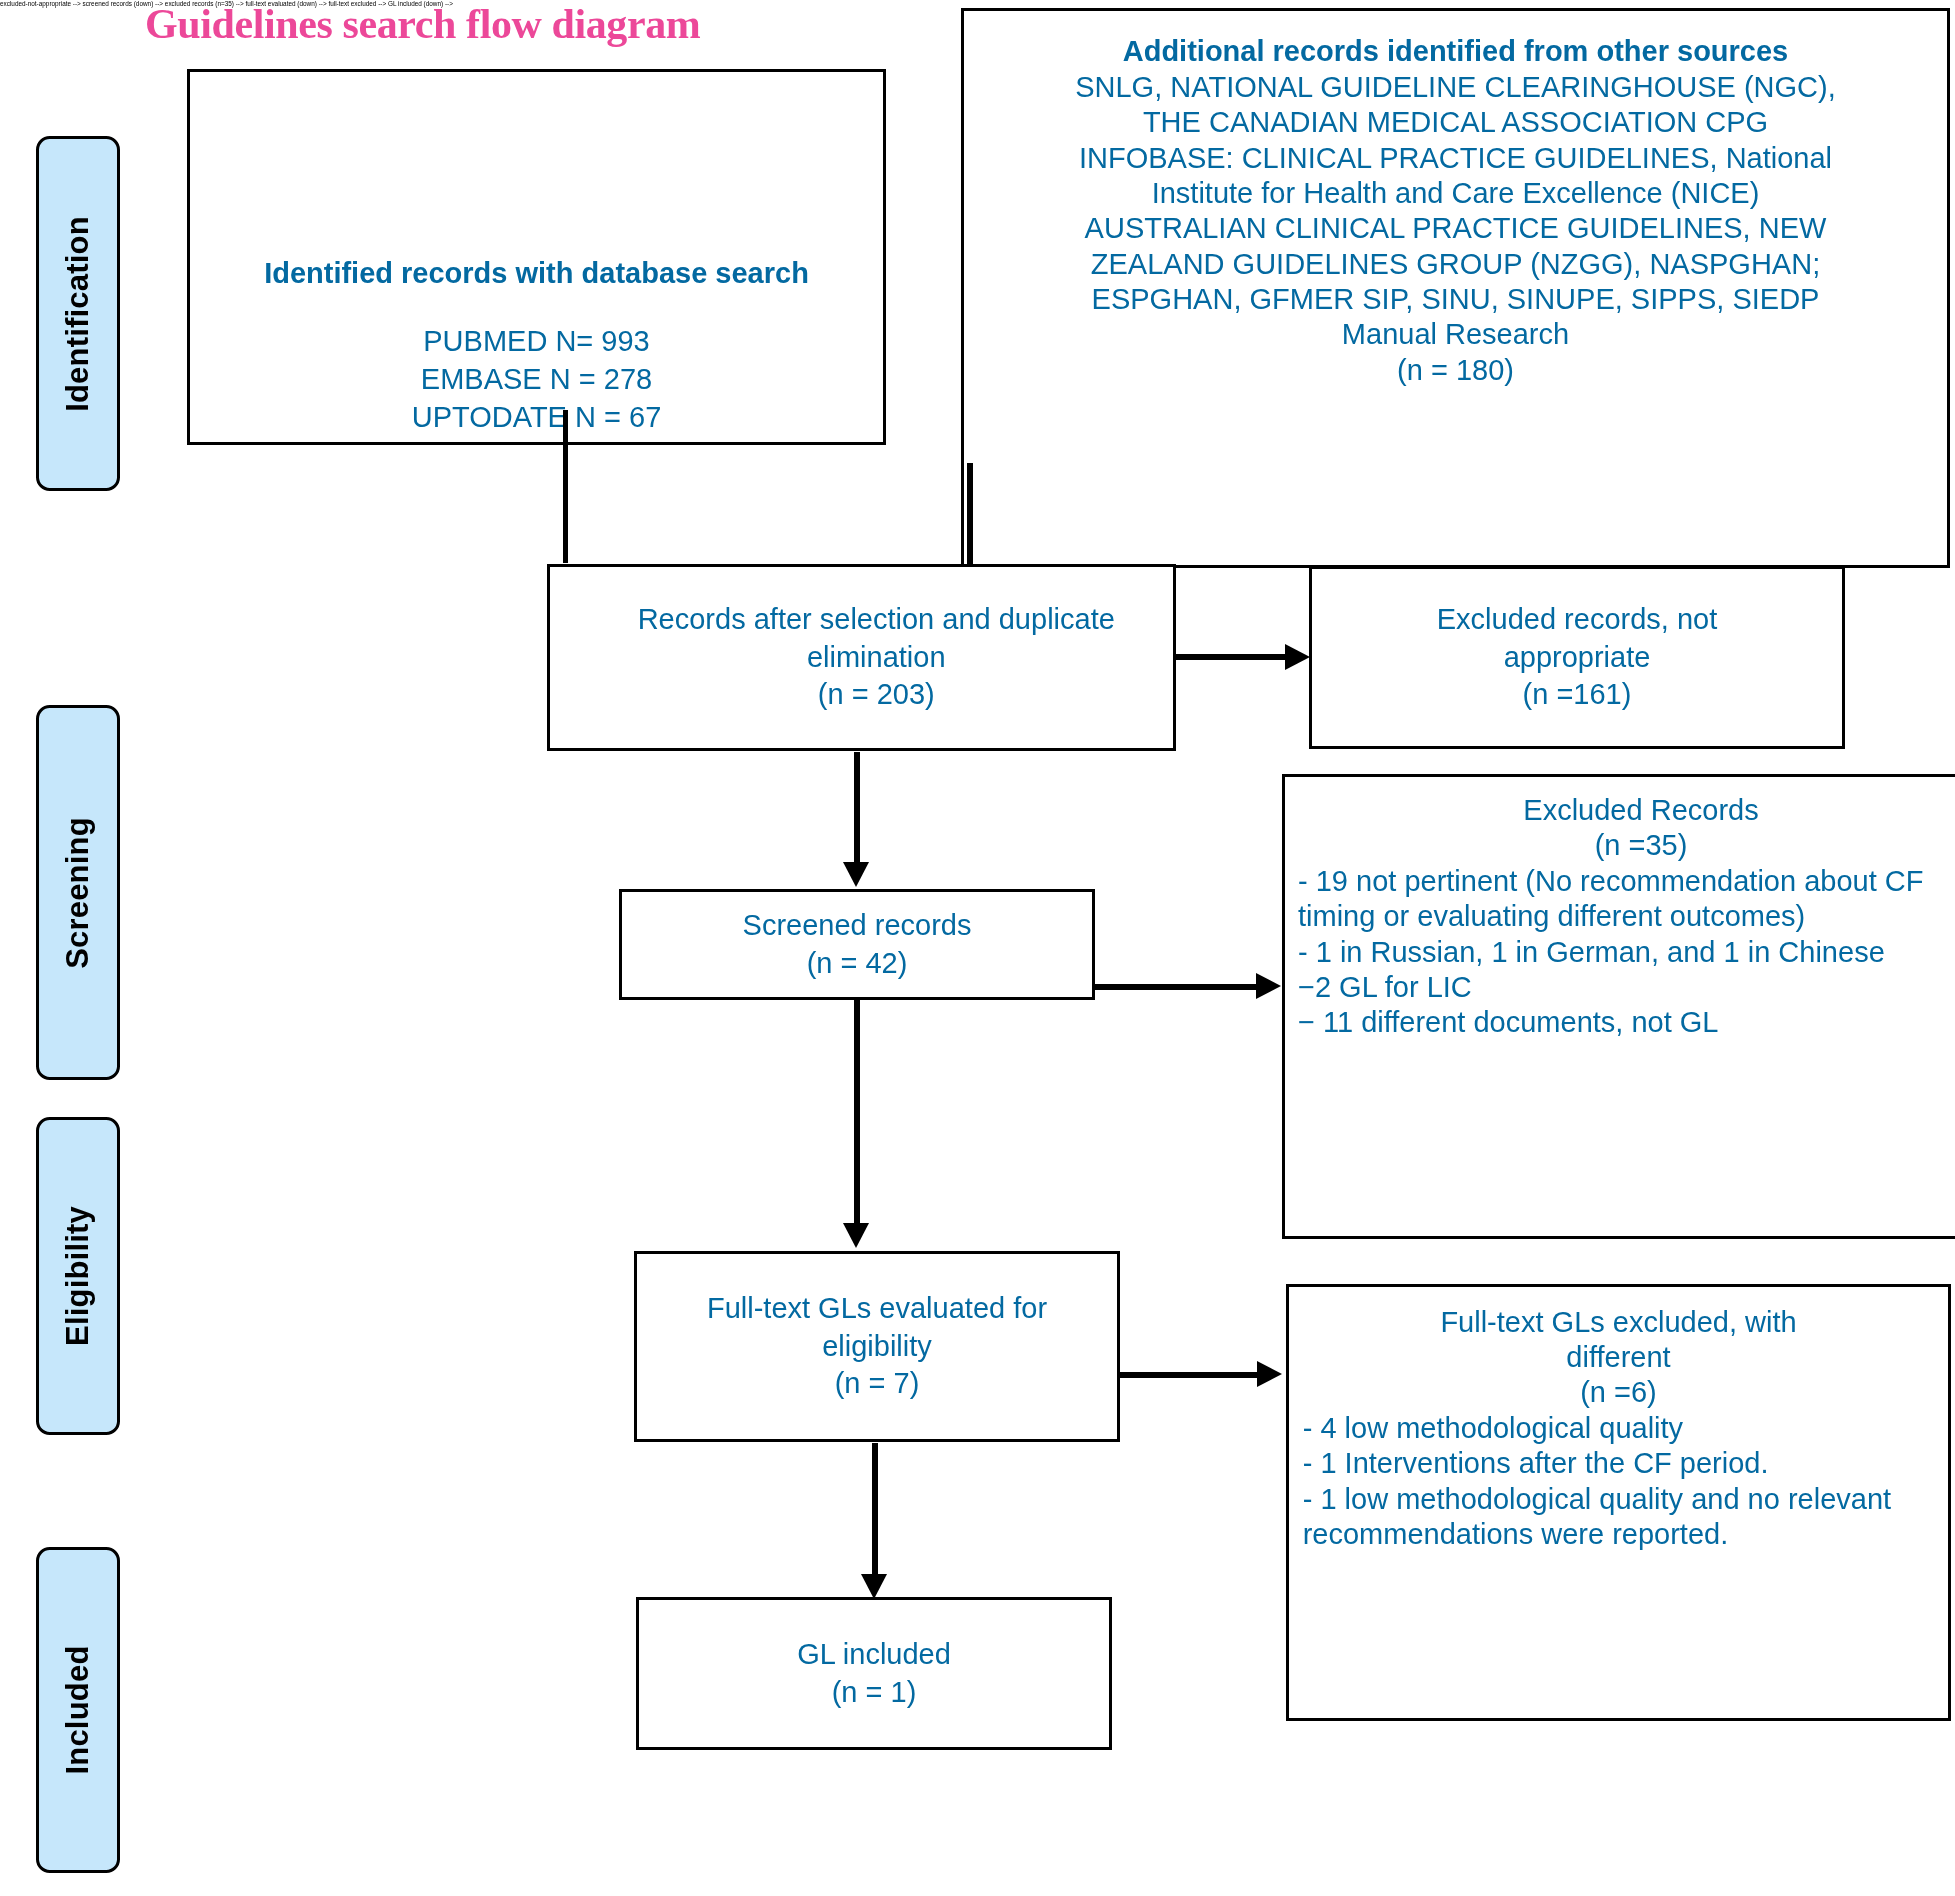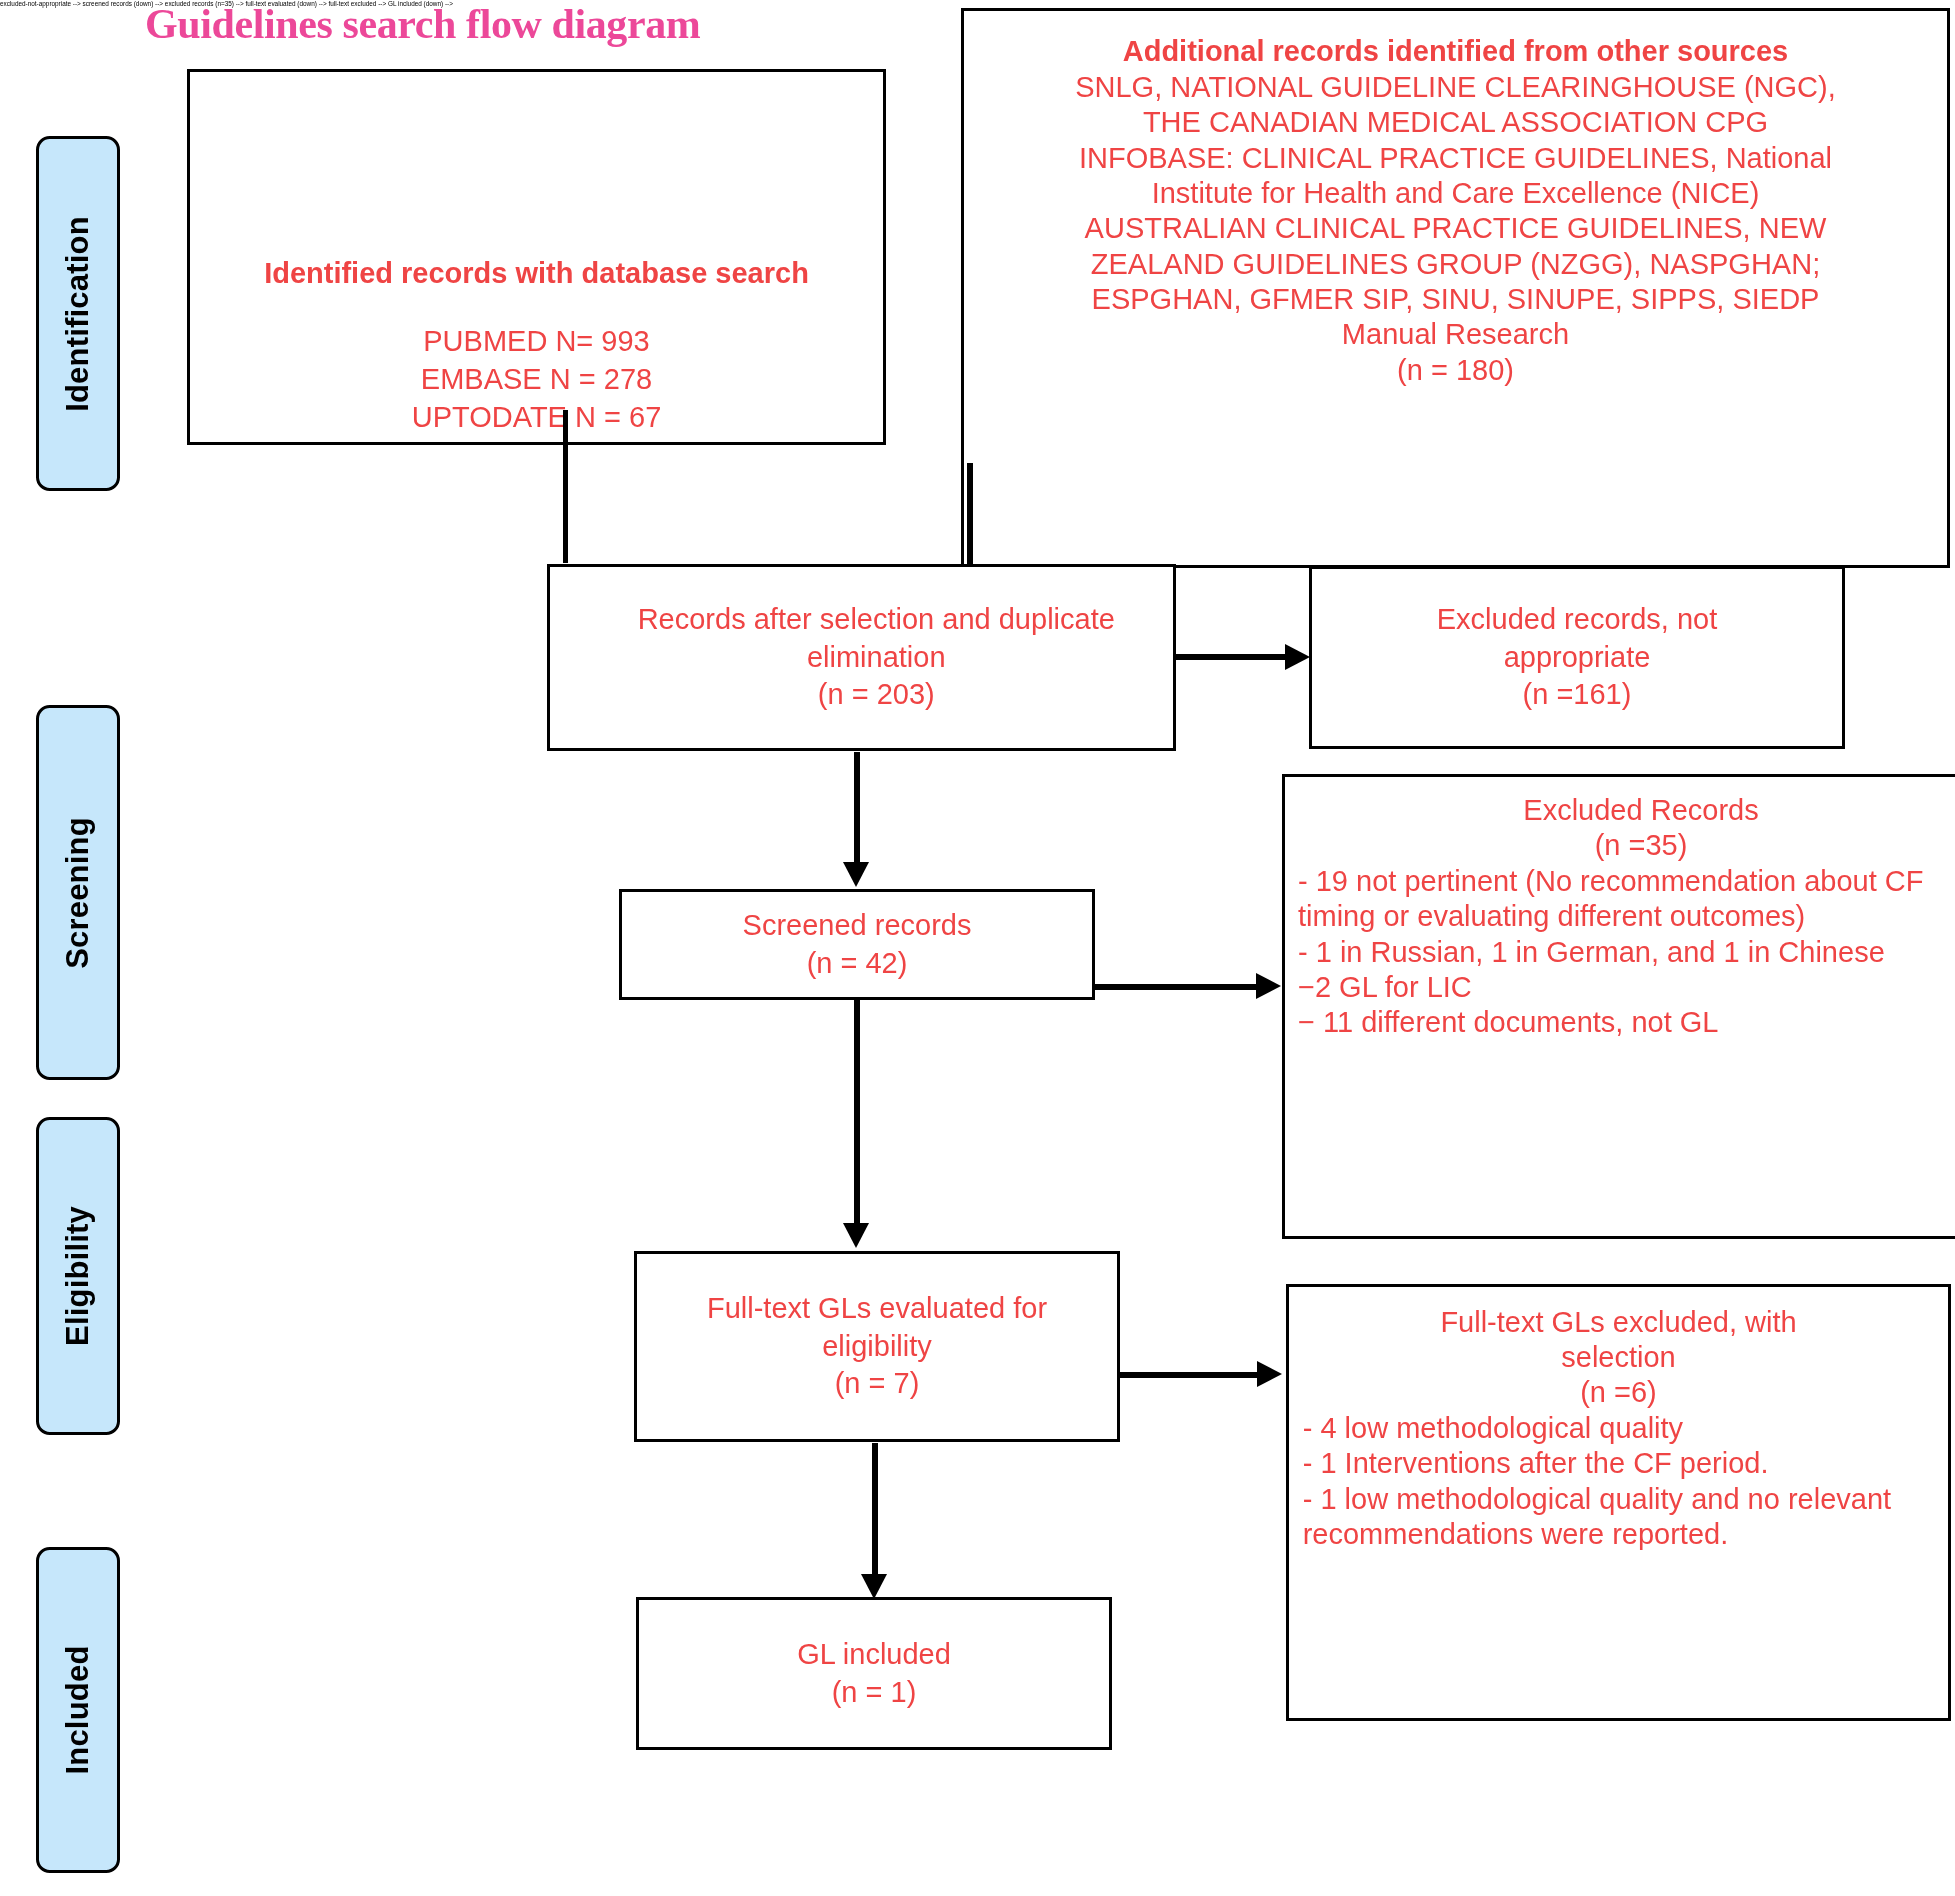--- a/index.html
+++ b/index.html
@@ -67,7 +67,7 @@
     font-family: "Liberation Sans", sans-serif;
     font-size: 29px;
     line-height: 1.30;
-    color: #ef4444;
+    color: #0369a1;
     text-align: center;
     width: 100%;
   }

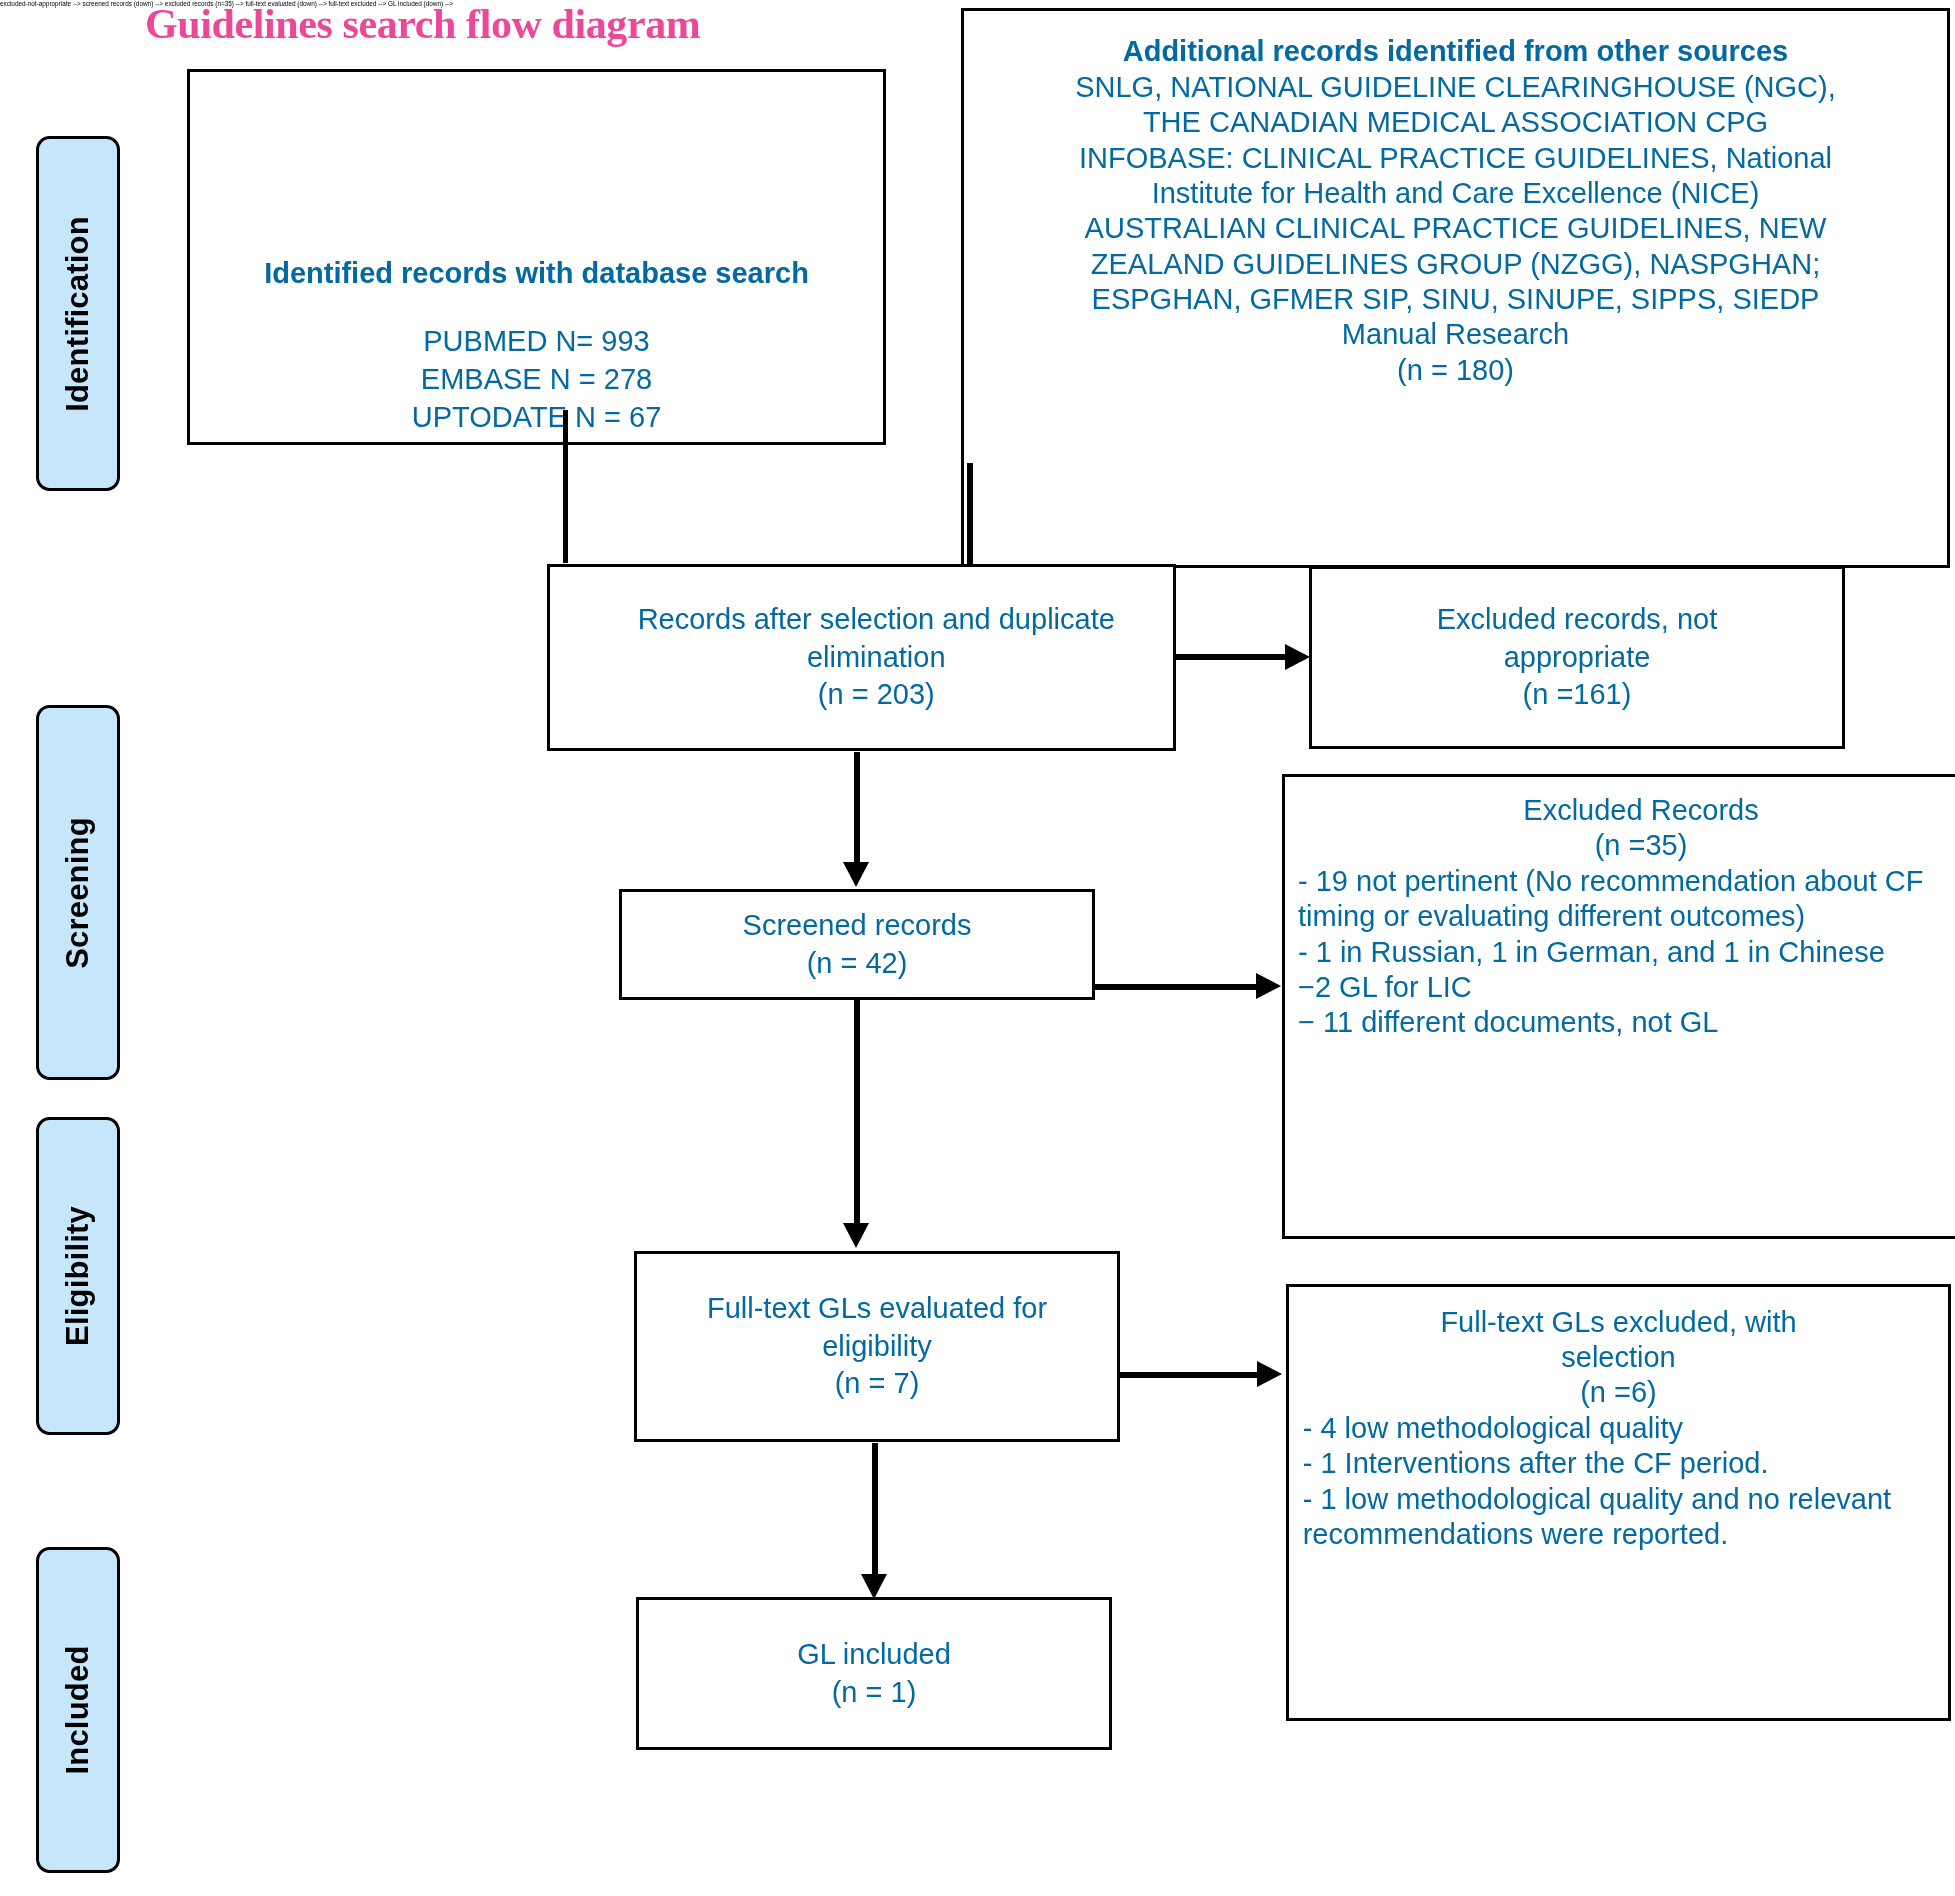--- a/index.html
+++ b/index.html
@@ -222,7 +222,7 @@
   
   <div class="box tight" style="left:1286px; top:1284px; width:665px; height:437px; justify-content:flex-start; padding-top:17.7px; padding-left:13.7px; padding-right:13.7px;">
     <div class="line">Full-text GLs excluded, with</div>
-    <div class="line">selection</div>
+    <div class="line">different</div>
     <div class="line">(n =6)</div>
     <div class="line left">- 4 low methodological quality</div>
     <div class="line left">- 1 Interventions after the CF period.</div>

